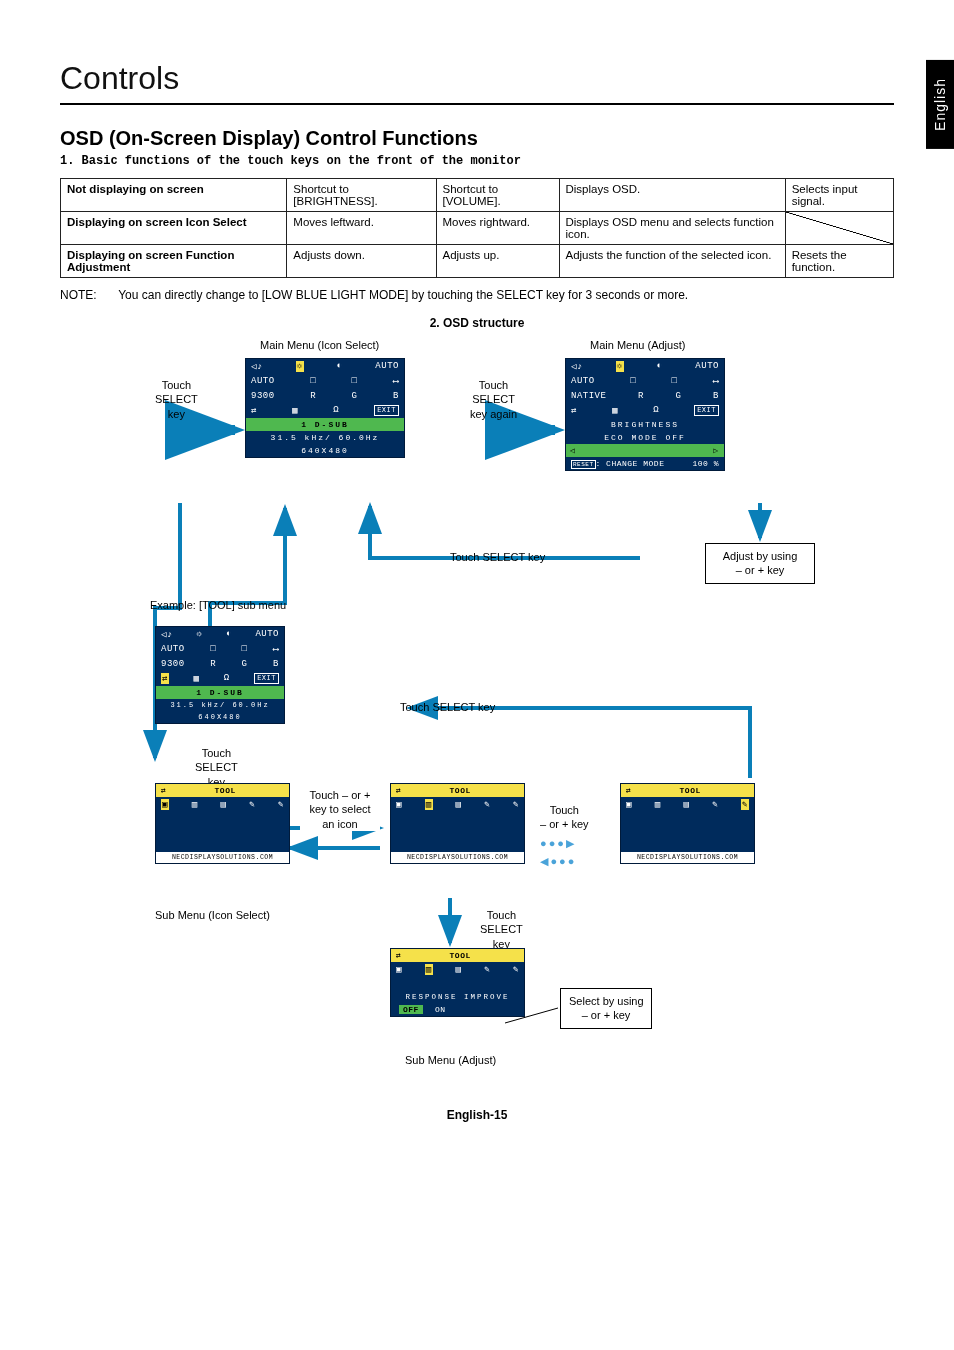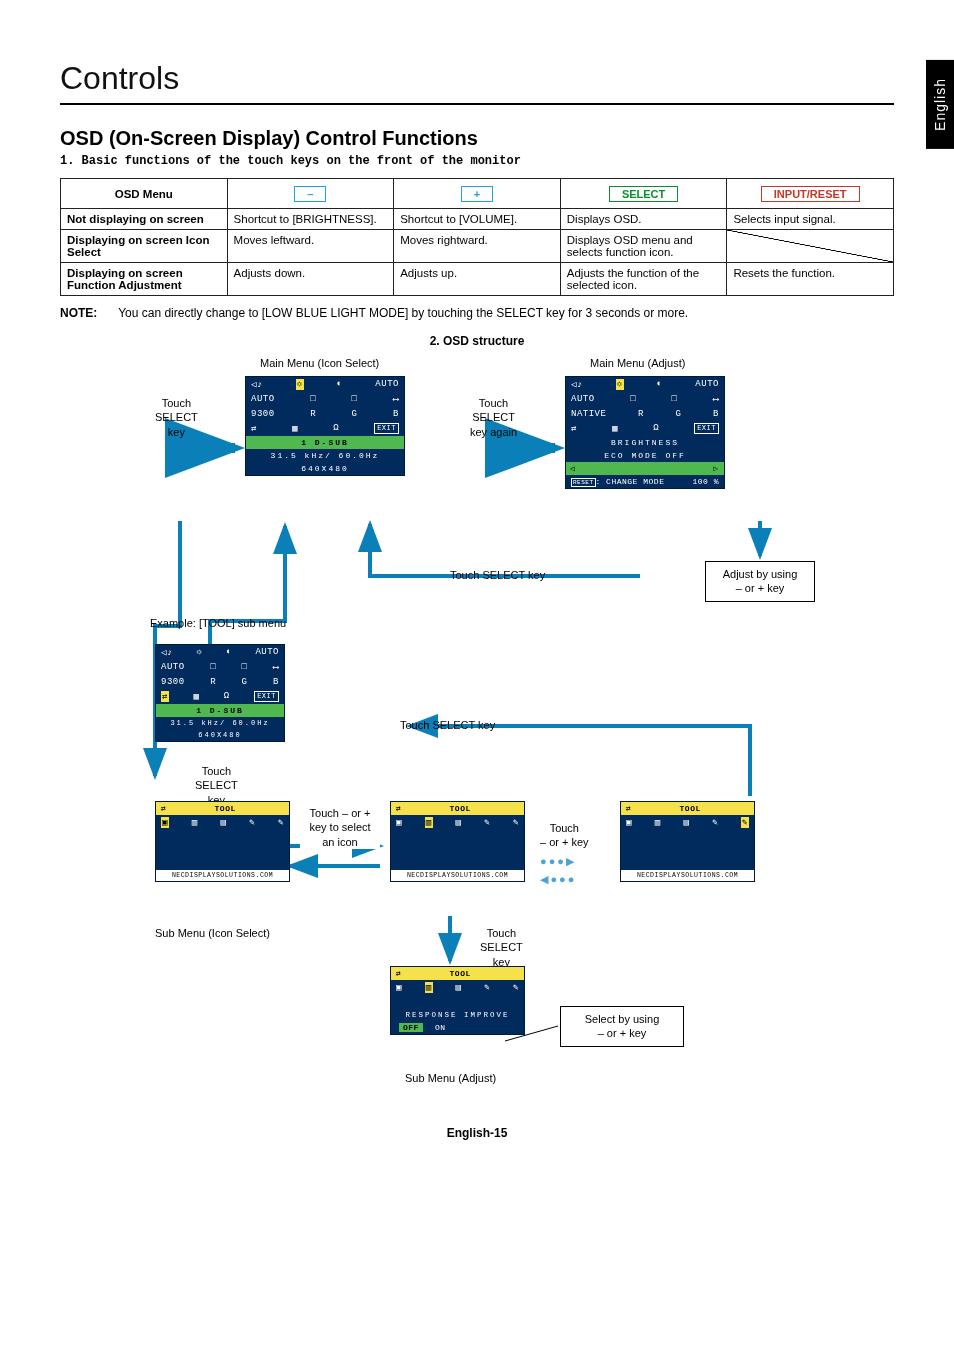--- a/index.html
+++ b/index.html
@@ -173,13 +173,6 @@
 
   <table class="func">
     <tbody>
-        <tr>
-      <th style="width:155px">OSD Menu</th>
-      <th style="width:155px"><span class="osd-btn btn-dash">–</span></th>
-      <th style="width:155px"><span class="osd-btn btn-plus">+</span></th>
-      <th style="width:155px"><span class="osd-btn btn-select">SELECT</span></th>
-      <th style="width:155px"><span class="osd-btn btn-reset">INPUT/RESET</span></th>
-    </tr>
     <tr>
       <td style="font-weight:bold">Not displaying on screen</td>
       <td>Shortcut to [BRIGHTNESS].</td>

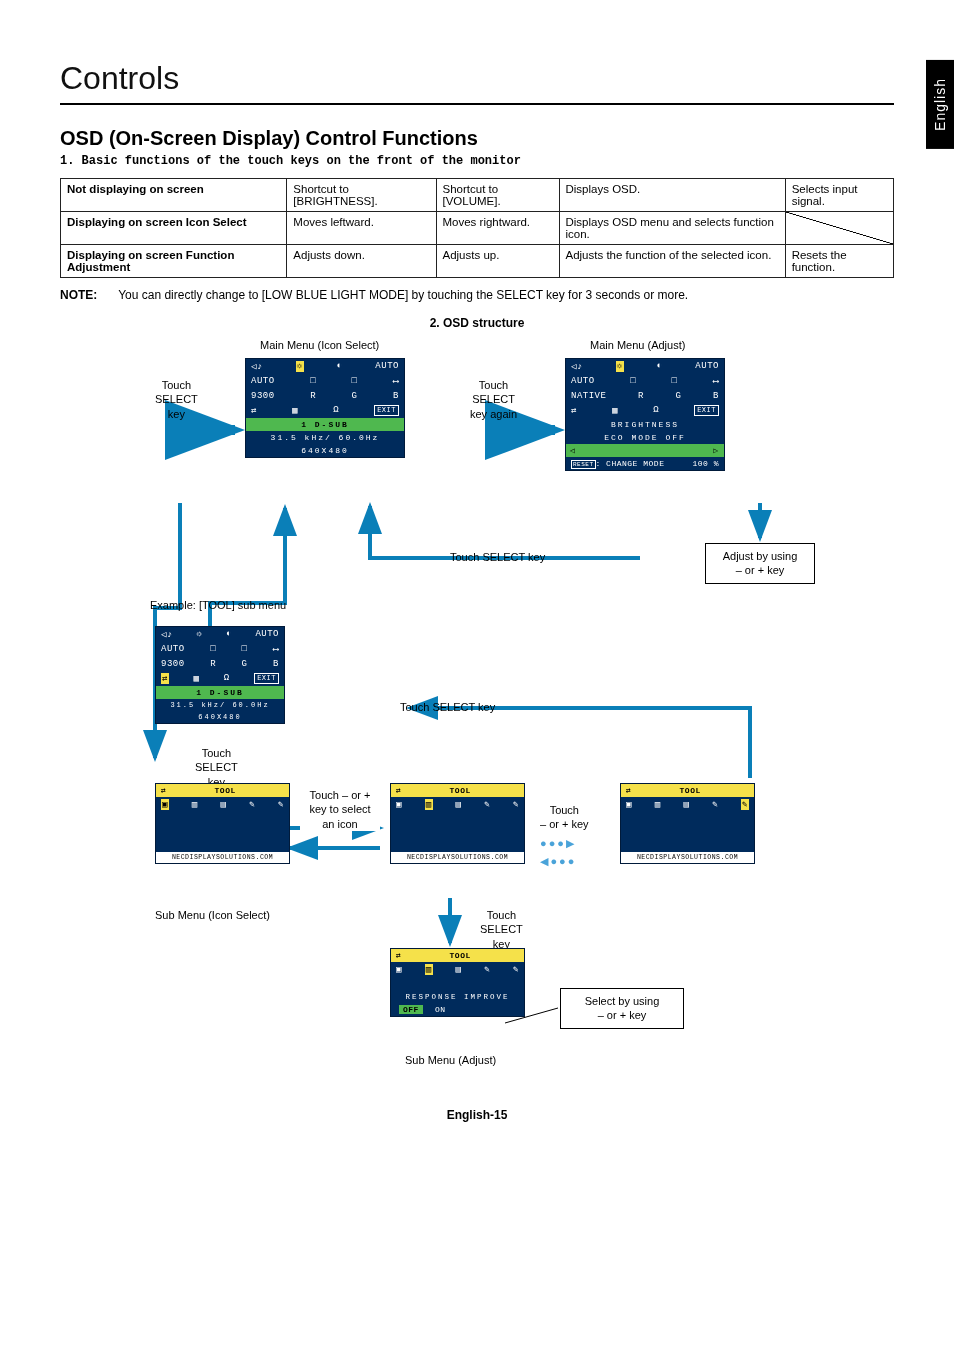--- a/index.html
+++ b/index.html
@@ -78,7 +78,7 @@
   .btn-select { color:#0a8f2f; border-color:#0a8f2f; }
   .btn-reset { color:#c0392b; border-color:#c0392b; }
   .note-row { margin: 6px 0 14px 0; font-size: 12px; }
-  .note-label { font-weight: bold; display:inline-block; width:55px; }
+  .note-label { font-weight: normal; display:inline-block; width:55px; }
   .subhead2 { font-size: 12px; font-weight: bold; margin: 6px 0 8px 0; text-align: center;}
   .diag {
     position: relative;

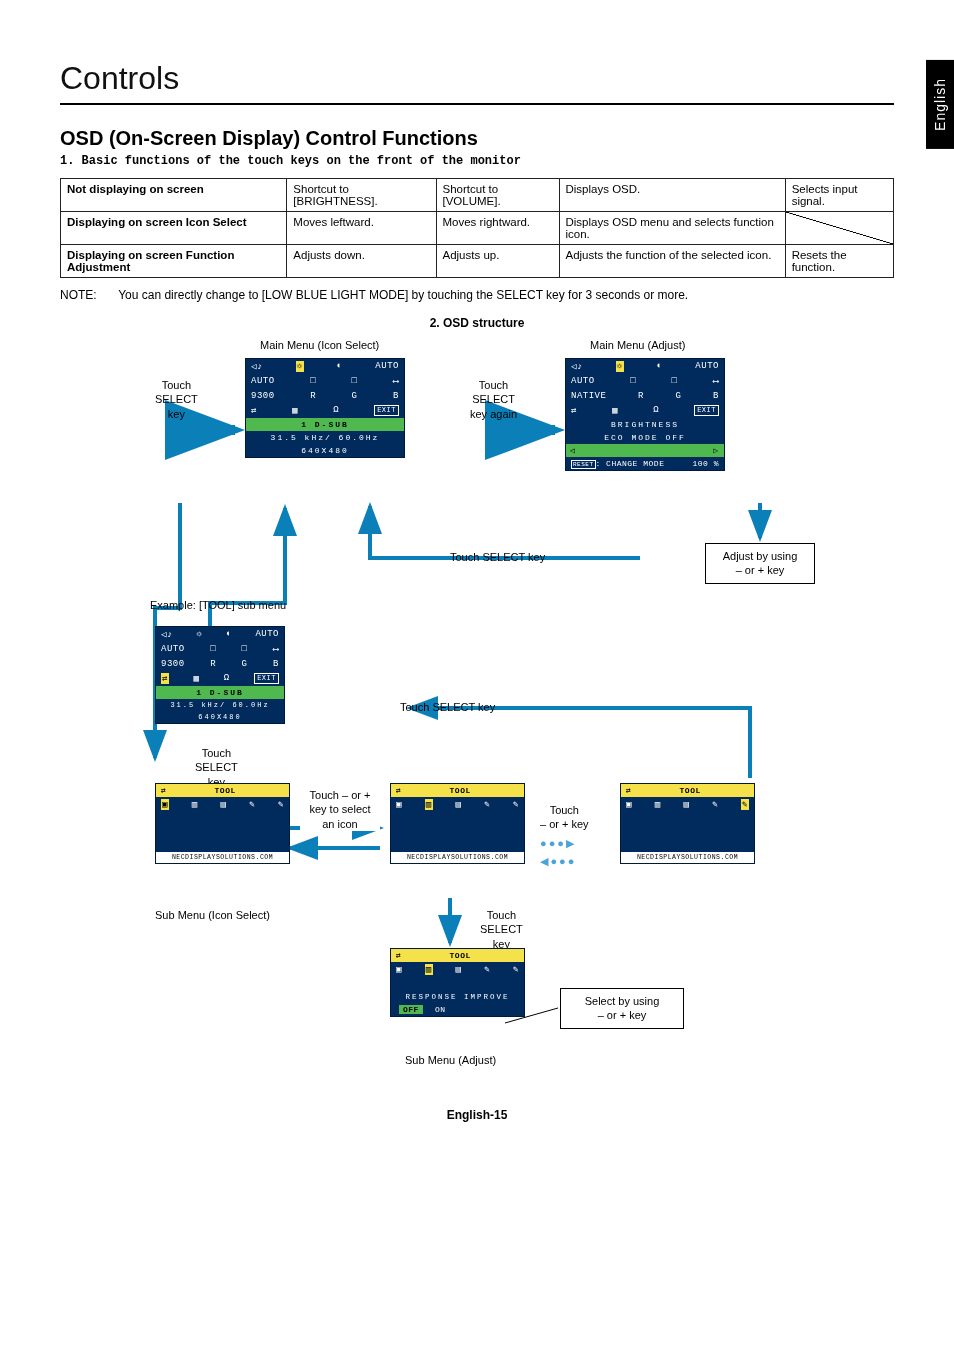--- a/index.html
+++ b/index.html
@@ -442,7 +442,7 @@
         </div>
     </div>
 
-    <div class="box" style="left:500px; top:650px; width:124px; white-space:pre;">Select by using
+    <div class="box" style="left:500px; top:650px; width:92px; white-space:pre;">Select by using
 – or + key</div>
 
     <div class="lbl" style="left:345px; top:715px;">Sub Menu (Adjust)</div>

